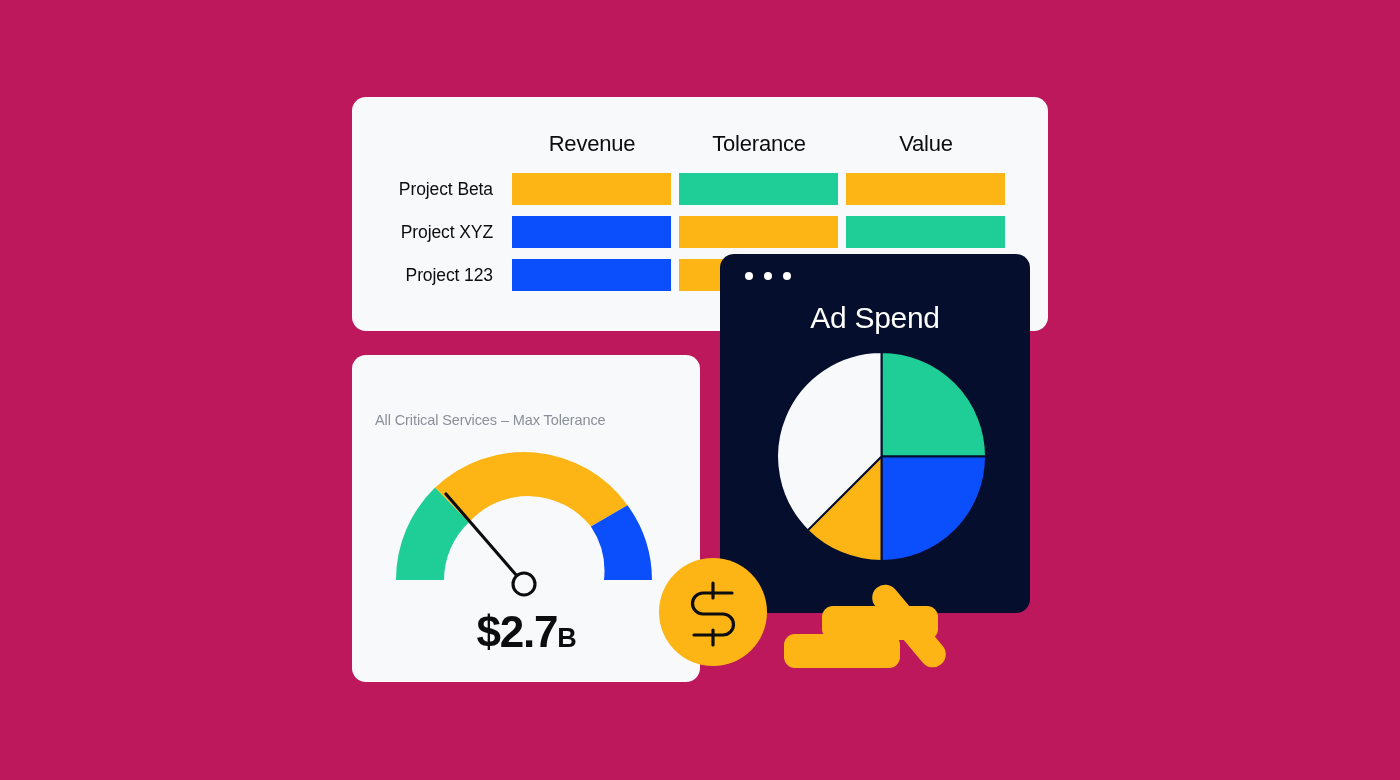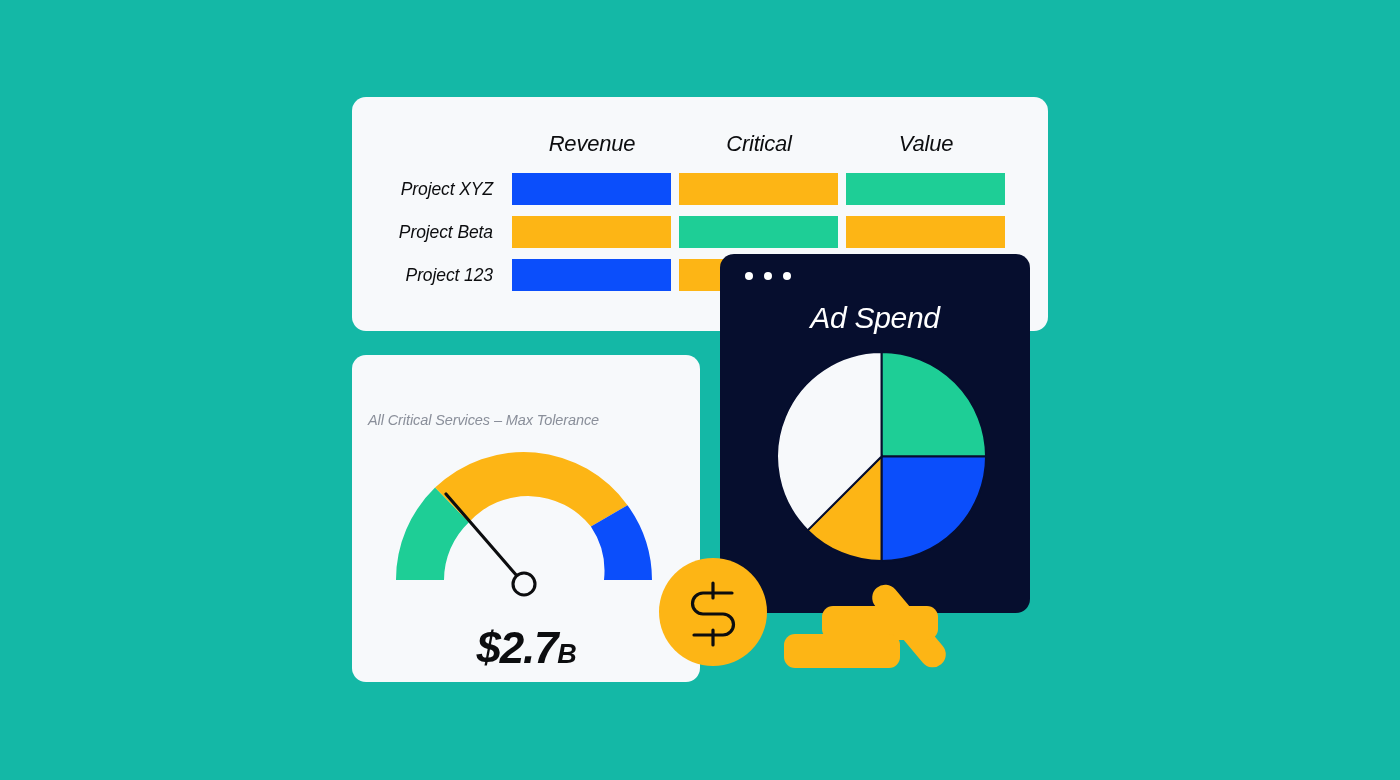--- a/index.html
+++ b/index.html
@@ -11,8 +11,7 @@
   #stage {
     position:relative;
     width:1400px; height:780px;
-    background:#14b8a6;
-    font-style:italic;
+    background:#be185d;
   }
 
   

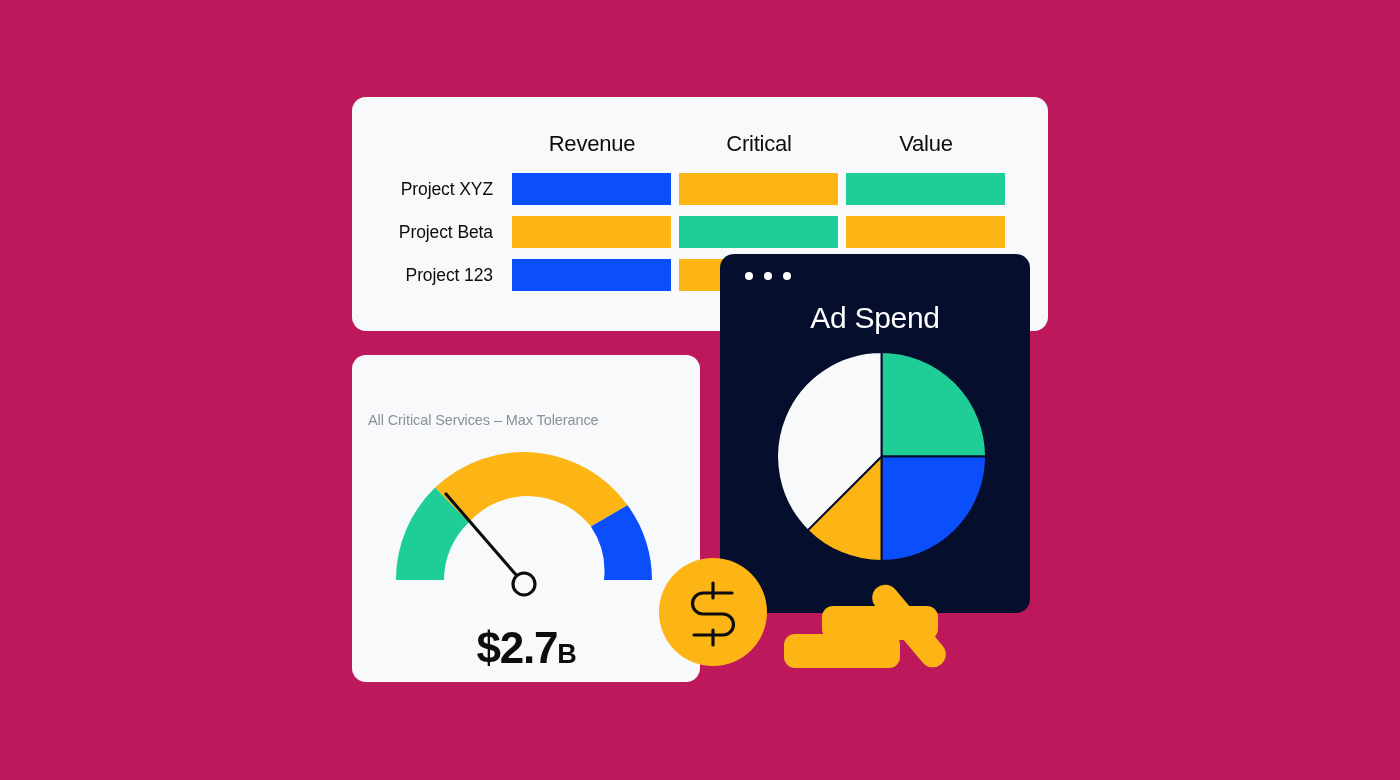--- a/index.html
+++ b/index.html
@@ -142,7 +142,7 @@
 
     <div class="col-headers">
       <div class="col-header c0">Revenue</div>
-      <div class="col-header c1">Critical</div>
+      <div class="col-header c1">Tolerance</div>
       <div class="col-header c2">Value</div>
     </div>
 

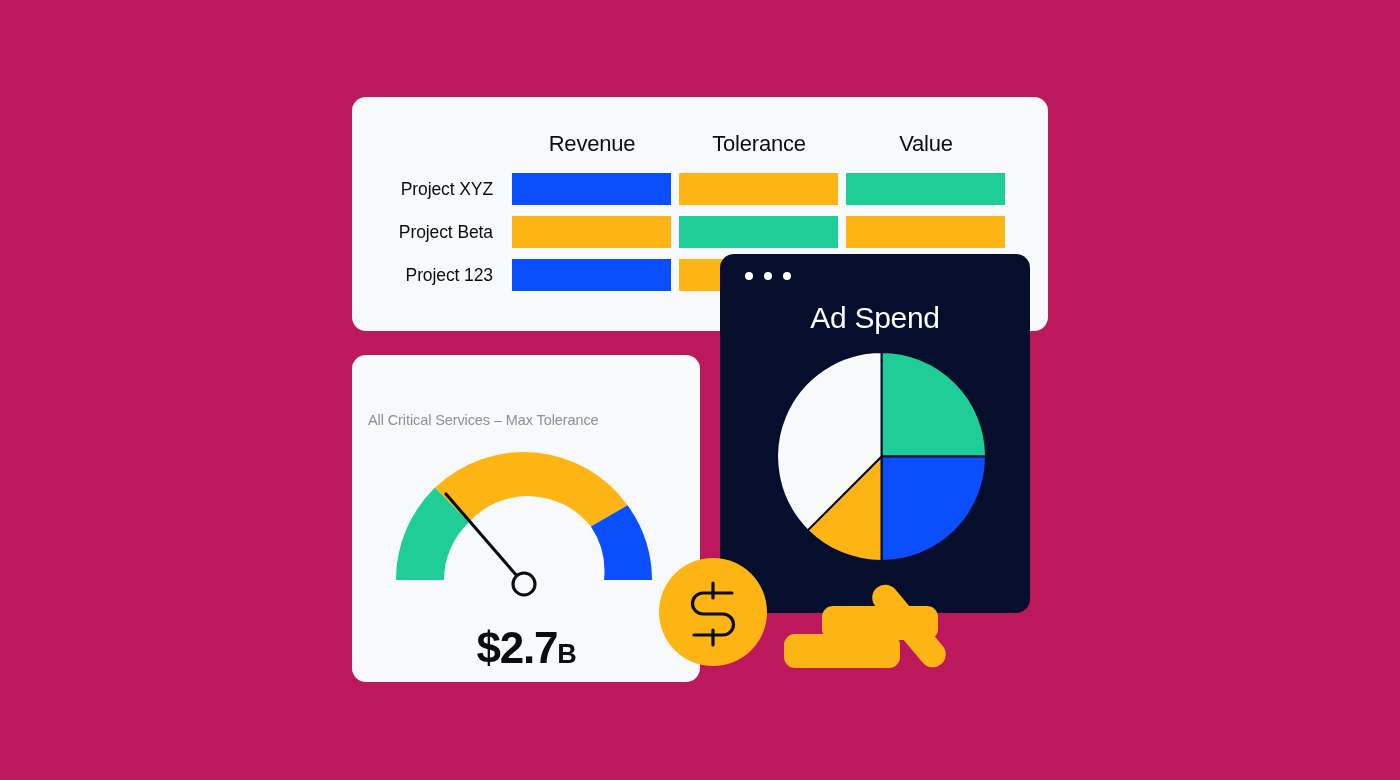--- a/index.html
+++ b/index.html
@@ -149,17 +149,17 @@
     <div class="bar-rows">
 
       <div class="bar-row">
+        <div class="row-label">Project Beta</div>
+        <div class="bar b0" style="background: rgb(253, 181, 21);"></div>
+        <div class="bar b1" style="background: rgb(30, 206, 150);"></div>
+        <div class="bar b2" style="background: rgb(253, 181, 21);"></div>
+      </div>
+
+      <div class="bar-row">
         <div class="row-label">Project XYZ</div>
         <div class="bar b0" style="background: rgb(11, 78, 251);"></div>
         <div class="bar b1" style="background: rgb(253, 181, 21);"></div>
         <div class="bar b2" style="background: rgb(30, 206, 150);"></div>
-      </div>
-
-      <div class="bar-row">
-        <div class="row-label">Project Beta</div>
-        <div class="bar b0" style="background: rgb(253, 181, 21);"></div>
-        <div class="bar b1" style="background: rgb(30, 206, 150);"></div>
-        <div class="bar b2" style="background: rgb(253, 181, 21);"></div>
       </div>
 
       <div class="bar-row">

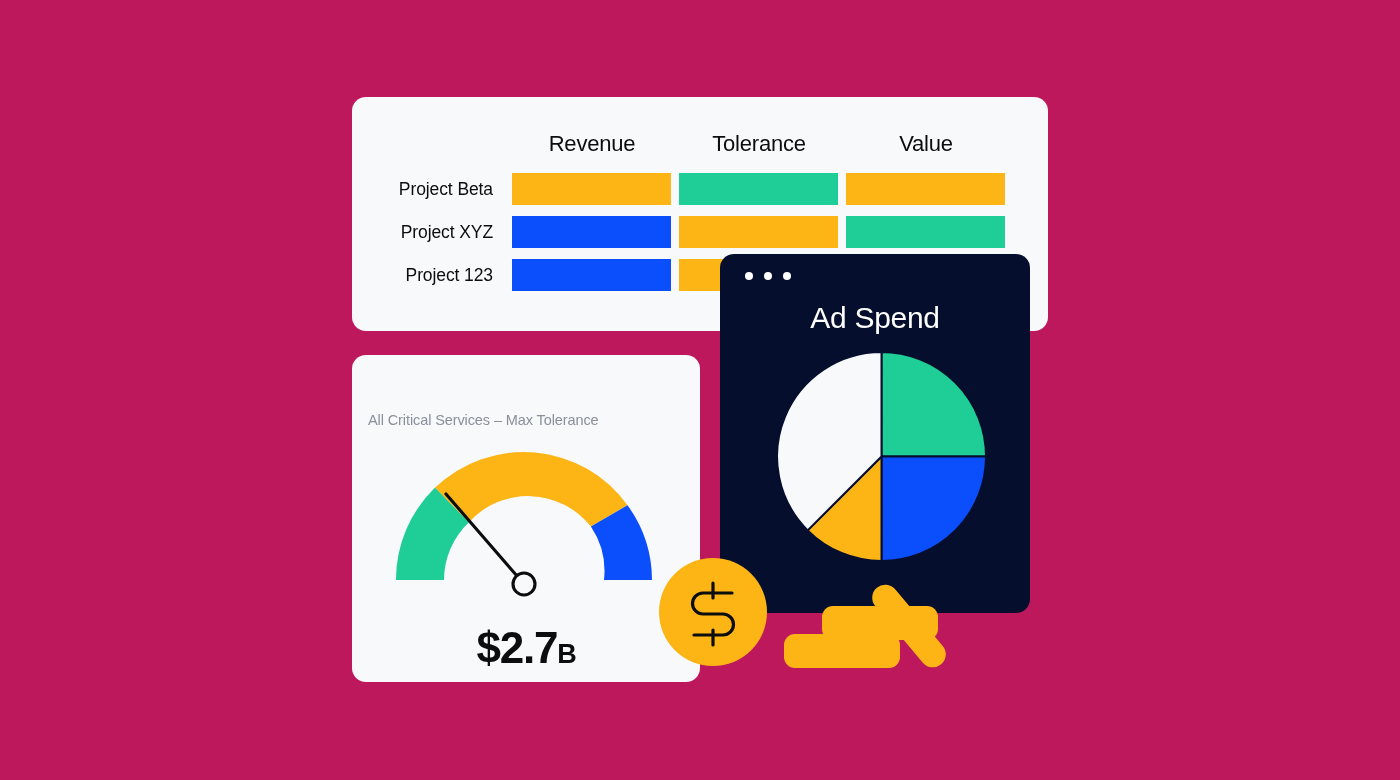--- a/index.html
+++ b/index.html
@@ -77,7 +77,7 @@
     letter-spacing:-0.1px; white-space:nowrap;
   }
   #gauge-sub {
-    position:absolute; left:16px; top:57px;
+    position:absolute; left:23px; top:57px;
     font-size:14.5px; color:#8A8F9A;
     letter-spacing:-0.1px; white-space:nowrap;
   }

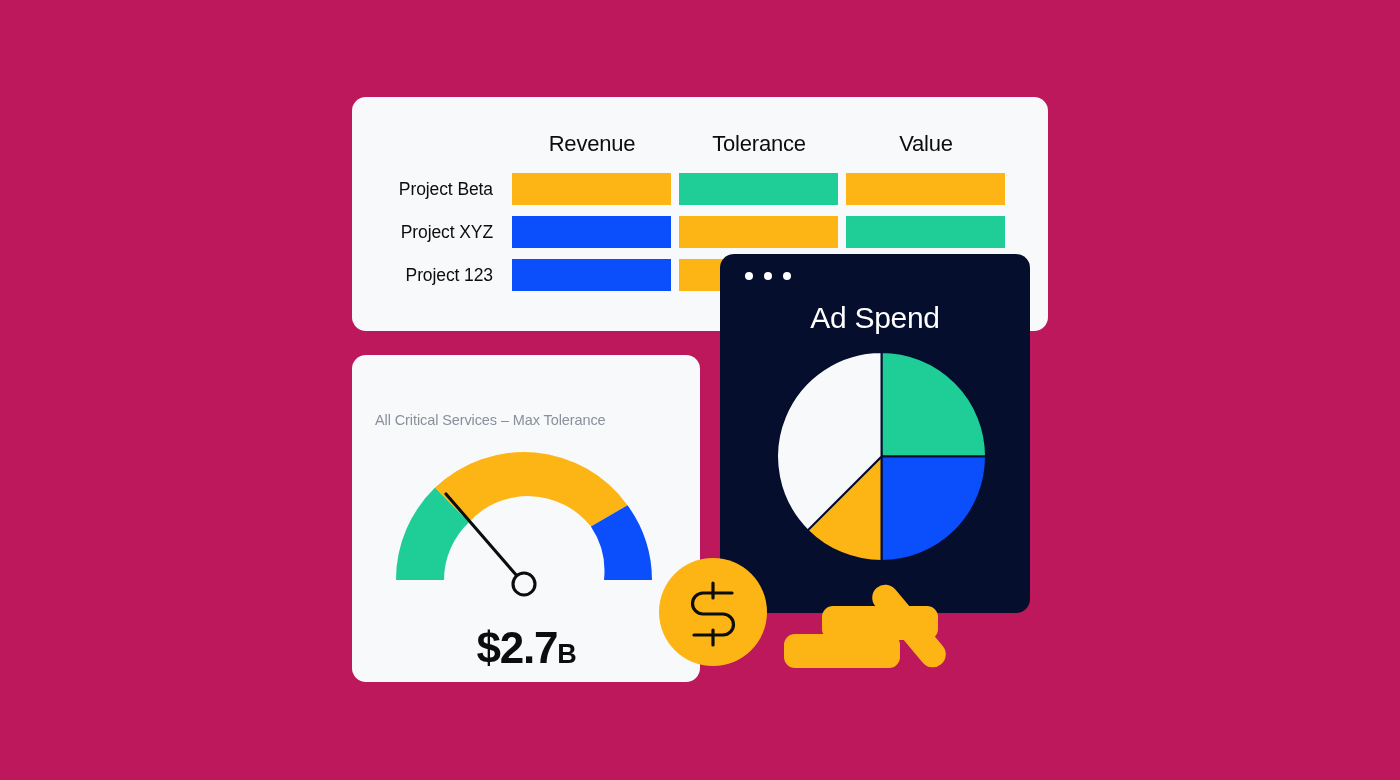--- a/index.html
+++ b/index.html
@@ -89,7 +89,7 @@
     position:absolute; left:0; top:252px;
     width:348px; text-align:center;
     font-size:44px; font-weight:bold;
-    color:#0C0D0F; letter-spacing:-1.2px;margin-top:16px;
+    color:#0C0D0F; letter-spacing:-1.2px;
   }
   #gauge-value .suffix { font-size:27px; }
 

